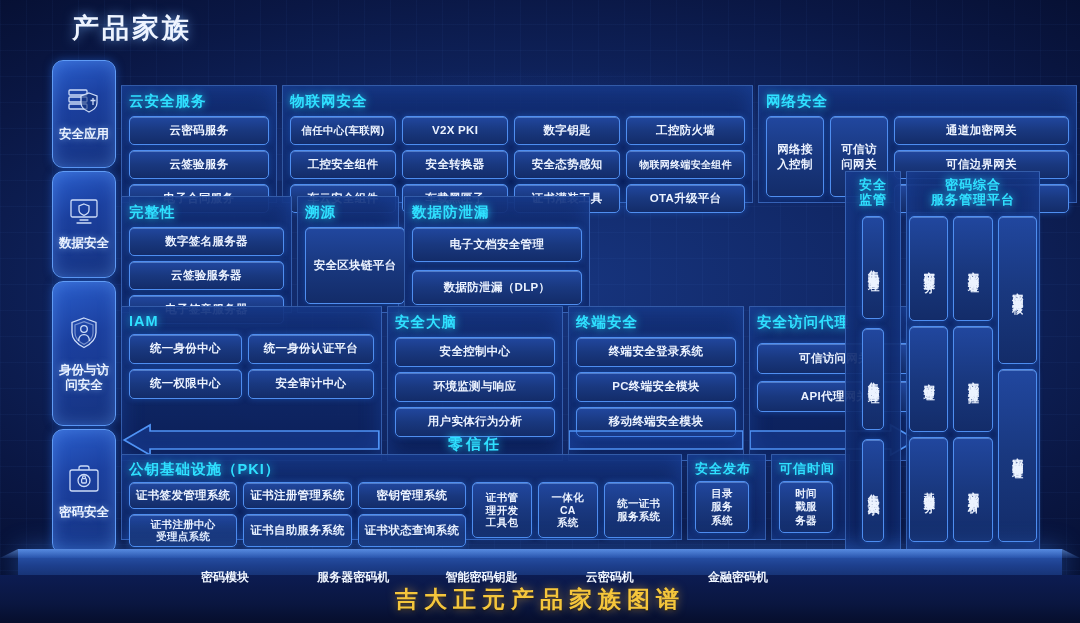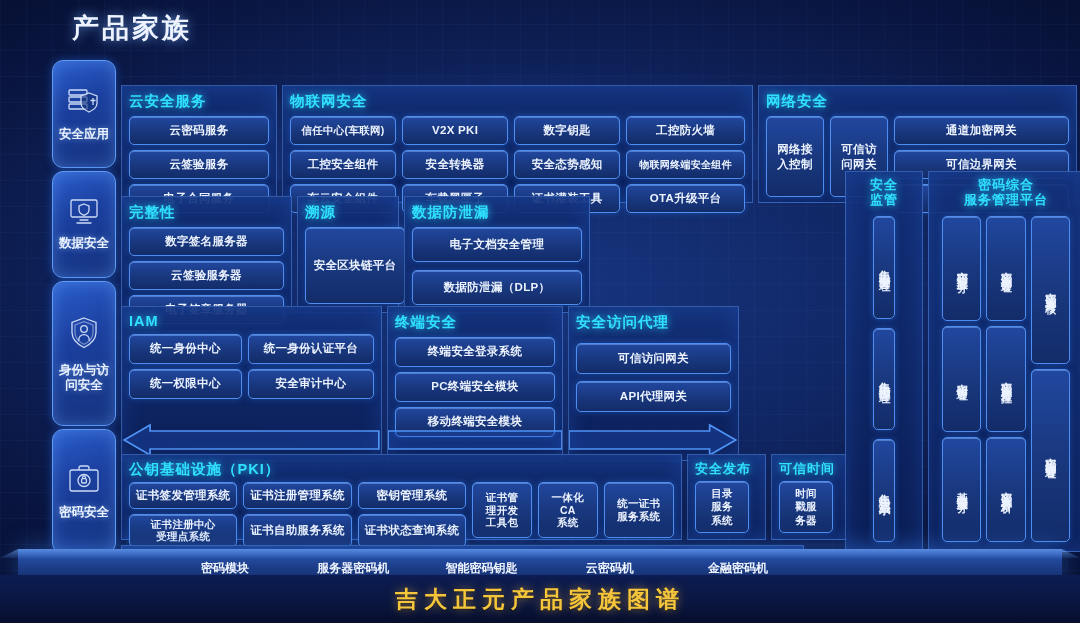--- a/index.html
+++ b/index.html
@@ -85,7 +85,7 @@
   .rpanel{background:linear-gradient(180deg,rgba(19,48,120,.92),rgba(11,30,86,.92));
     border:1px solid rgba(84,140,235,.55);
     box-shadow:inset 0 0 22px rgba(40,100,220,.3);
-    display:flex;flex-direction:column;align-items:center;padding:4px 13px 7px;}
+    display:flex;flex-direction:column;align-items:center;padding:4px 2px 7px;}
   .rpanel .grp-title{line-height:1.15;text-align:center;white-space:normal;}
 
   

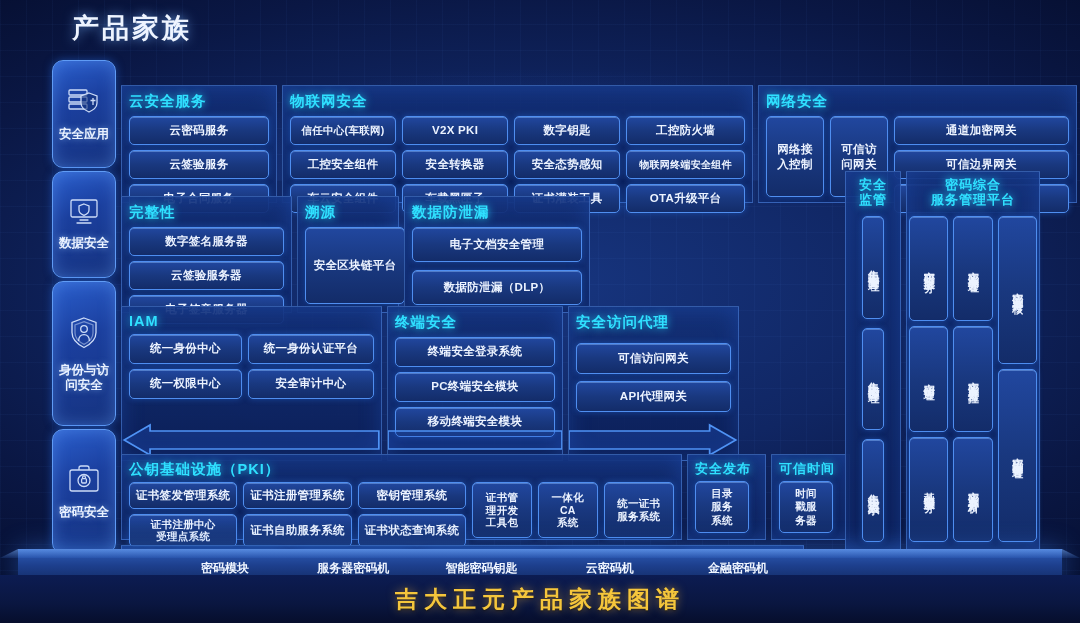--- a/index.html
+++ b/index.html
@@ -266,6 +266,15 @@
       </div>
     </div>
 
+    <div class="panel grp" style="width:160px">
+      <div class="grp-title">安全大脑</div>
+      <div class="col" style="width:100%">
+        <div class="chip" style="height:22px">安全控制中心</div>
+        <div class="chip" style="height:22px">环境监测与响应</div>
+        <div class="chip" style="height:22px">用户实体行为分析</div>
+      </div>
+      <div class="zt-label">零信任</div>
+    </div>
 
     <div class="panel grp" style="width:160px">
       <div class="grp-title">终端安全</div>

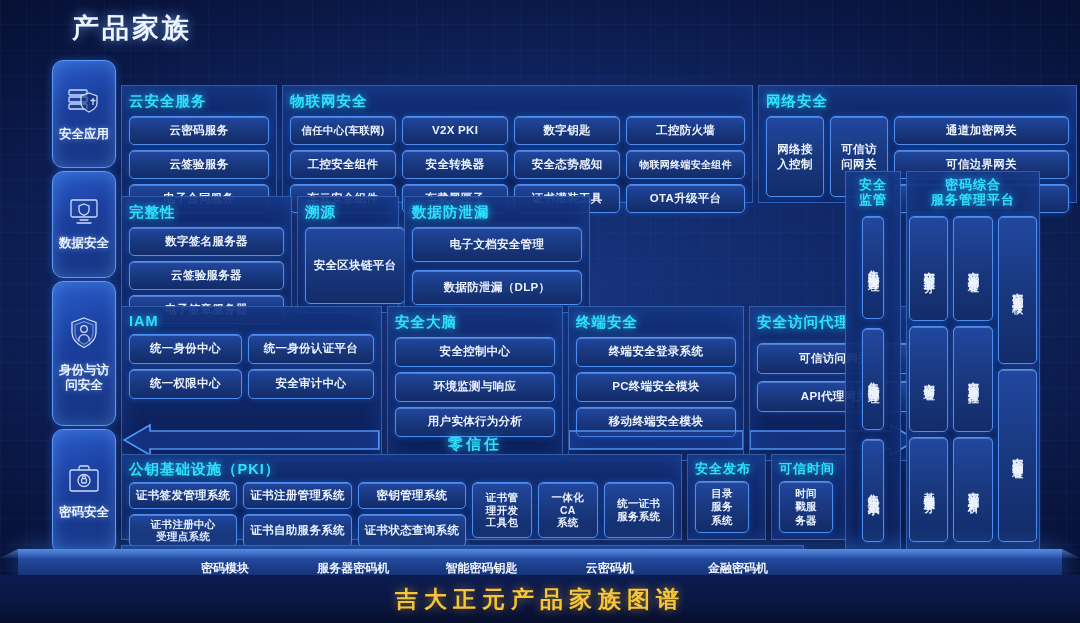--- a/index.html
+++ b/index.html
@@ -318,7 +318,7 @@
       <span class="side-label">密码安全</span>
     </div>
 
-    <div style="display:flex;flex-direction:column;gap:5px;">
+    <div style="display:flex;flex-direction:column;gap:14px;">
       <div style="display:flex;gap:5px;">
 
         <div class="panel grp" style="width:545px;height:74px">

